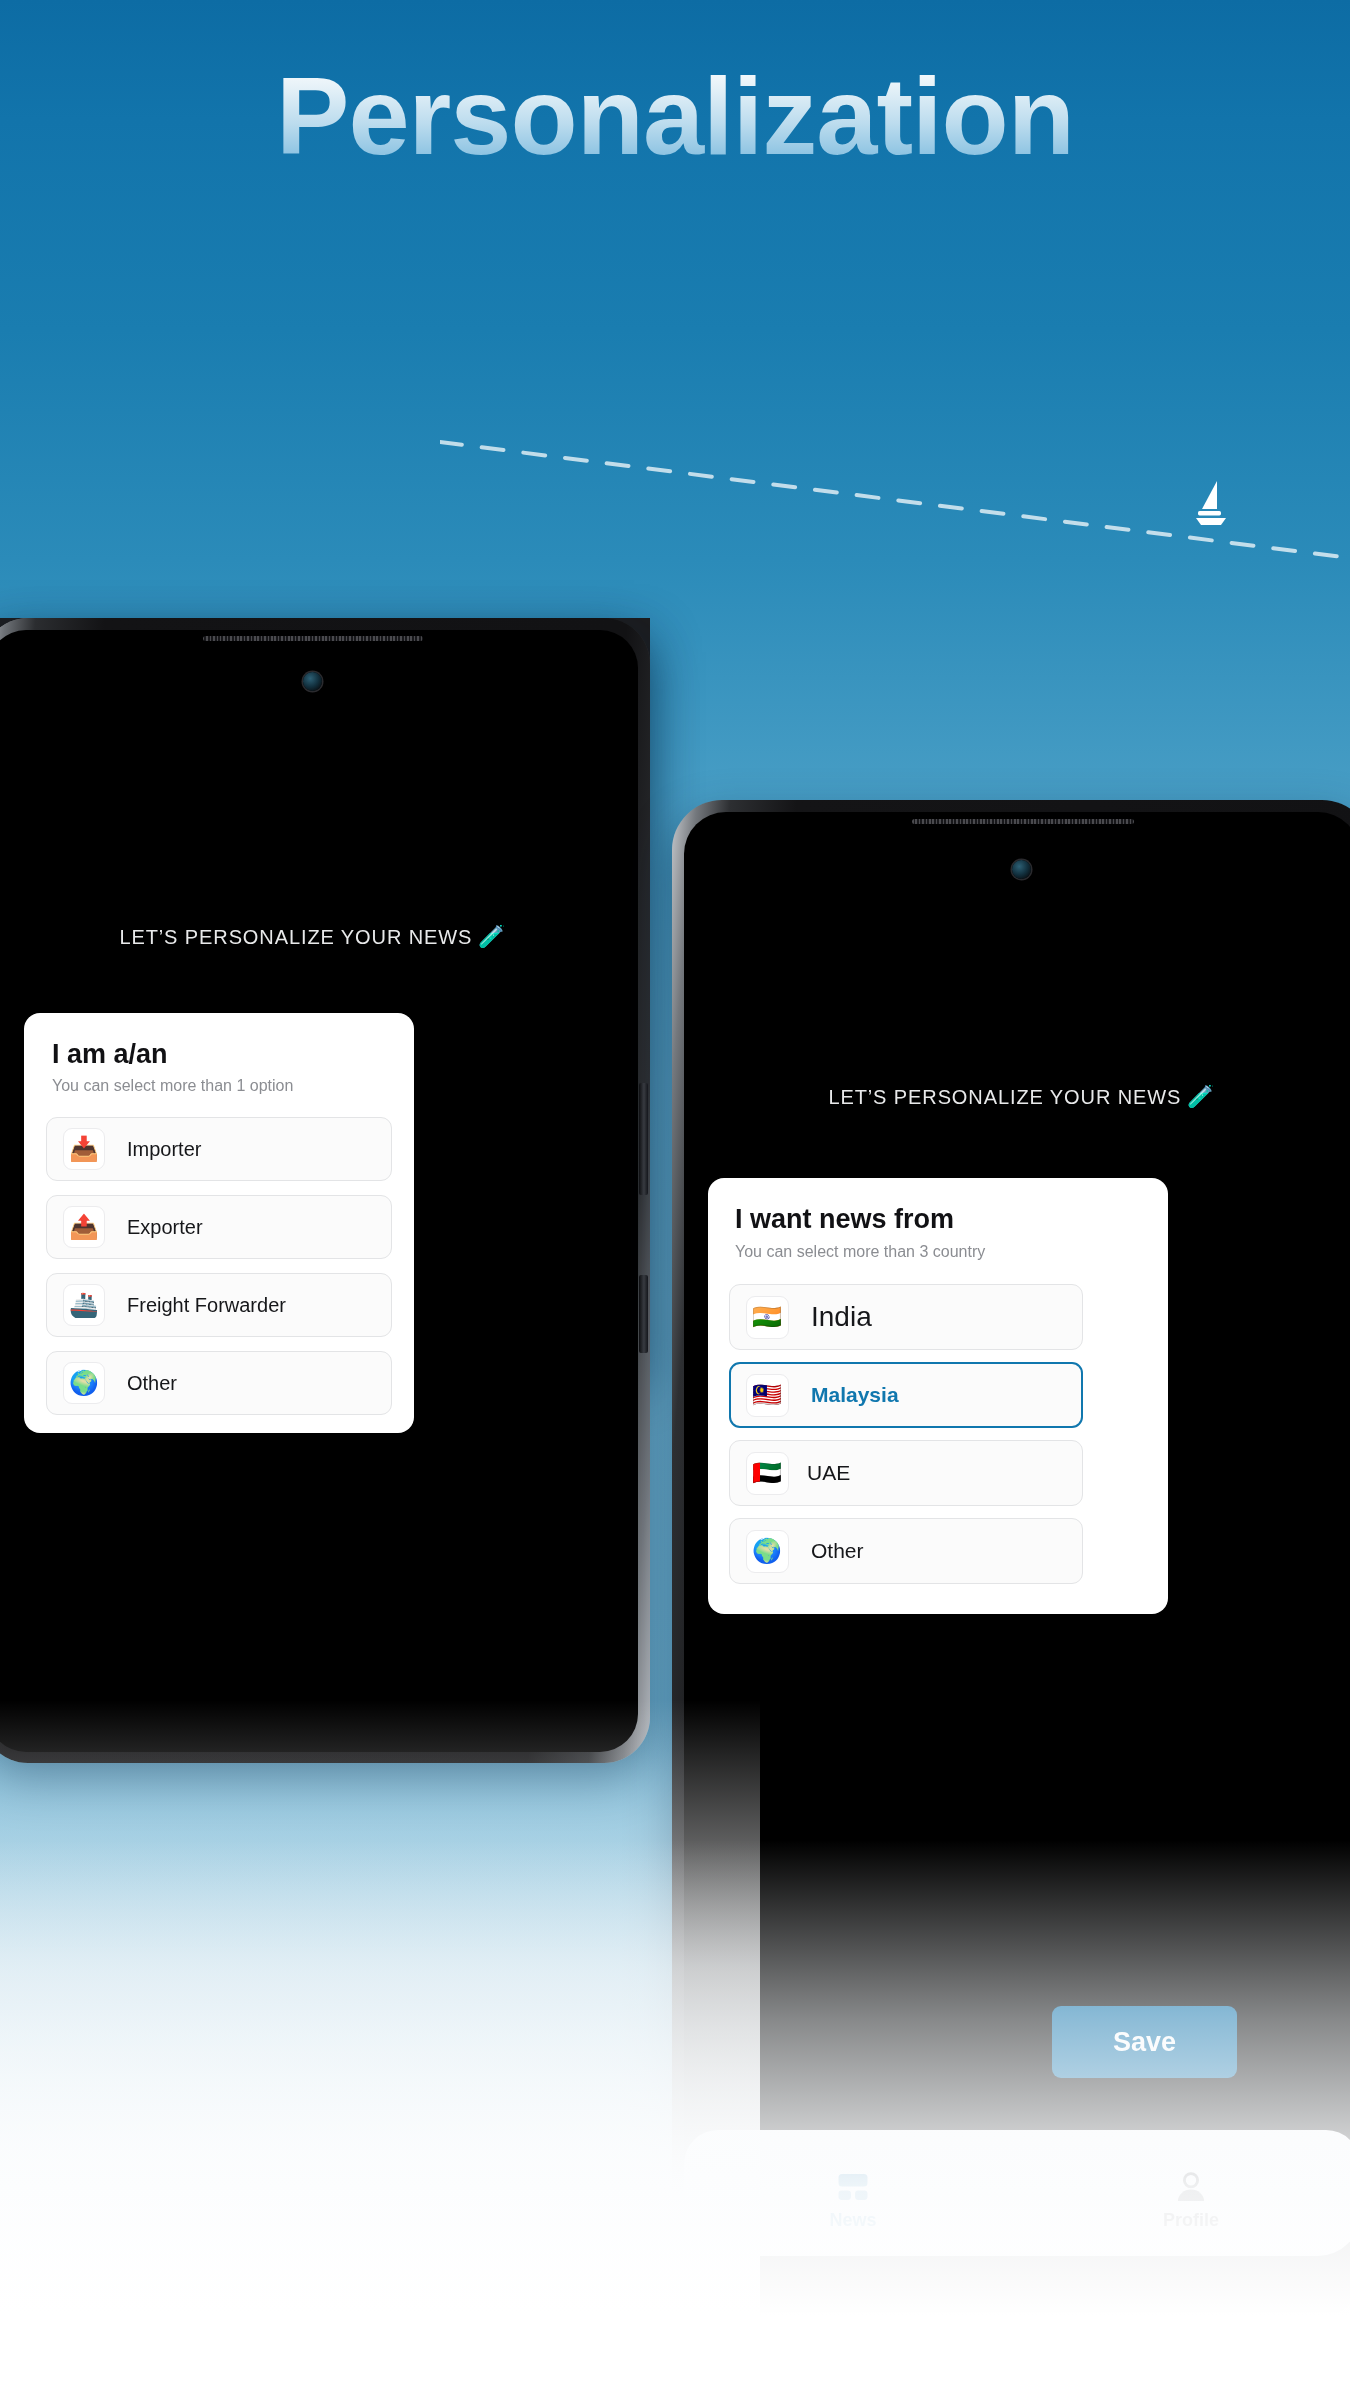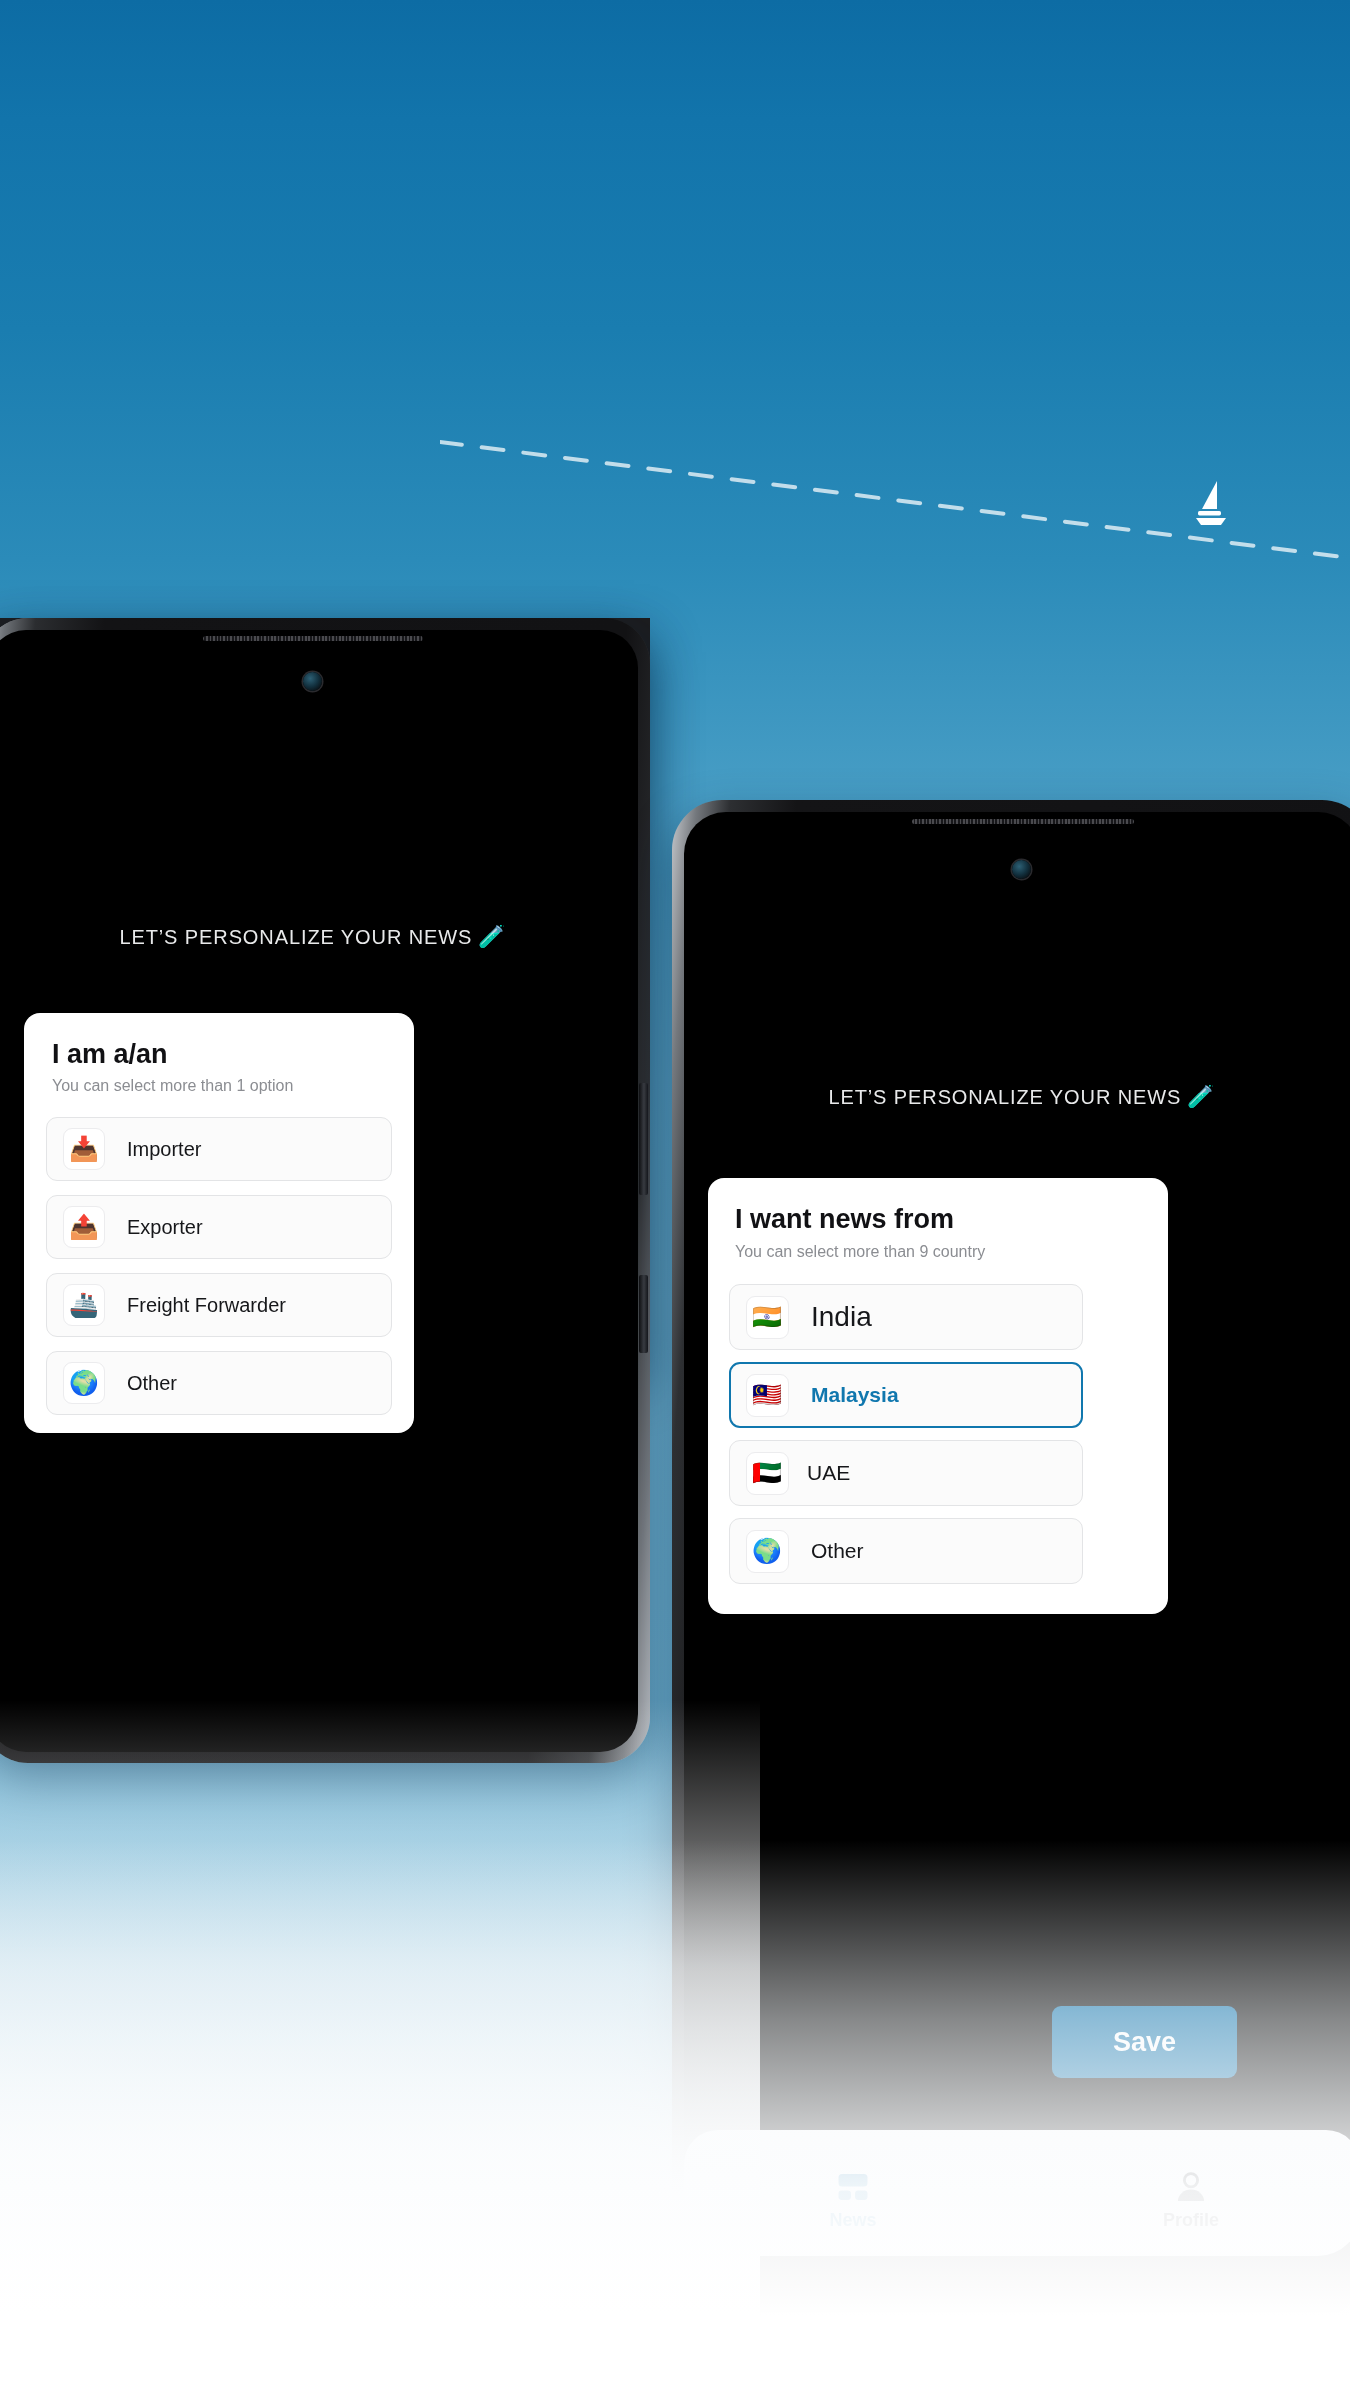--- a/index.html
+++ b/index.html
@@ -166,6 +166,7 @@
     <path d="M4 39 L34 39 L29 46 L9 46 Z" fill="#ffffff"></path>
   </svg>
 
+  <div id="headline">Personalization</div>
 
   <div class="phone" style="left:-18px; top:618px; width:668px; height:750px;">
     <div class="phone-frame"></div>

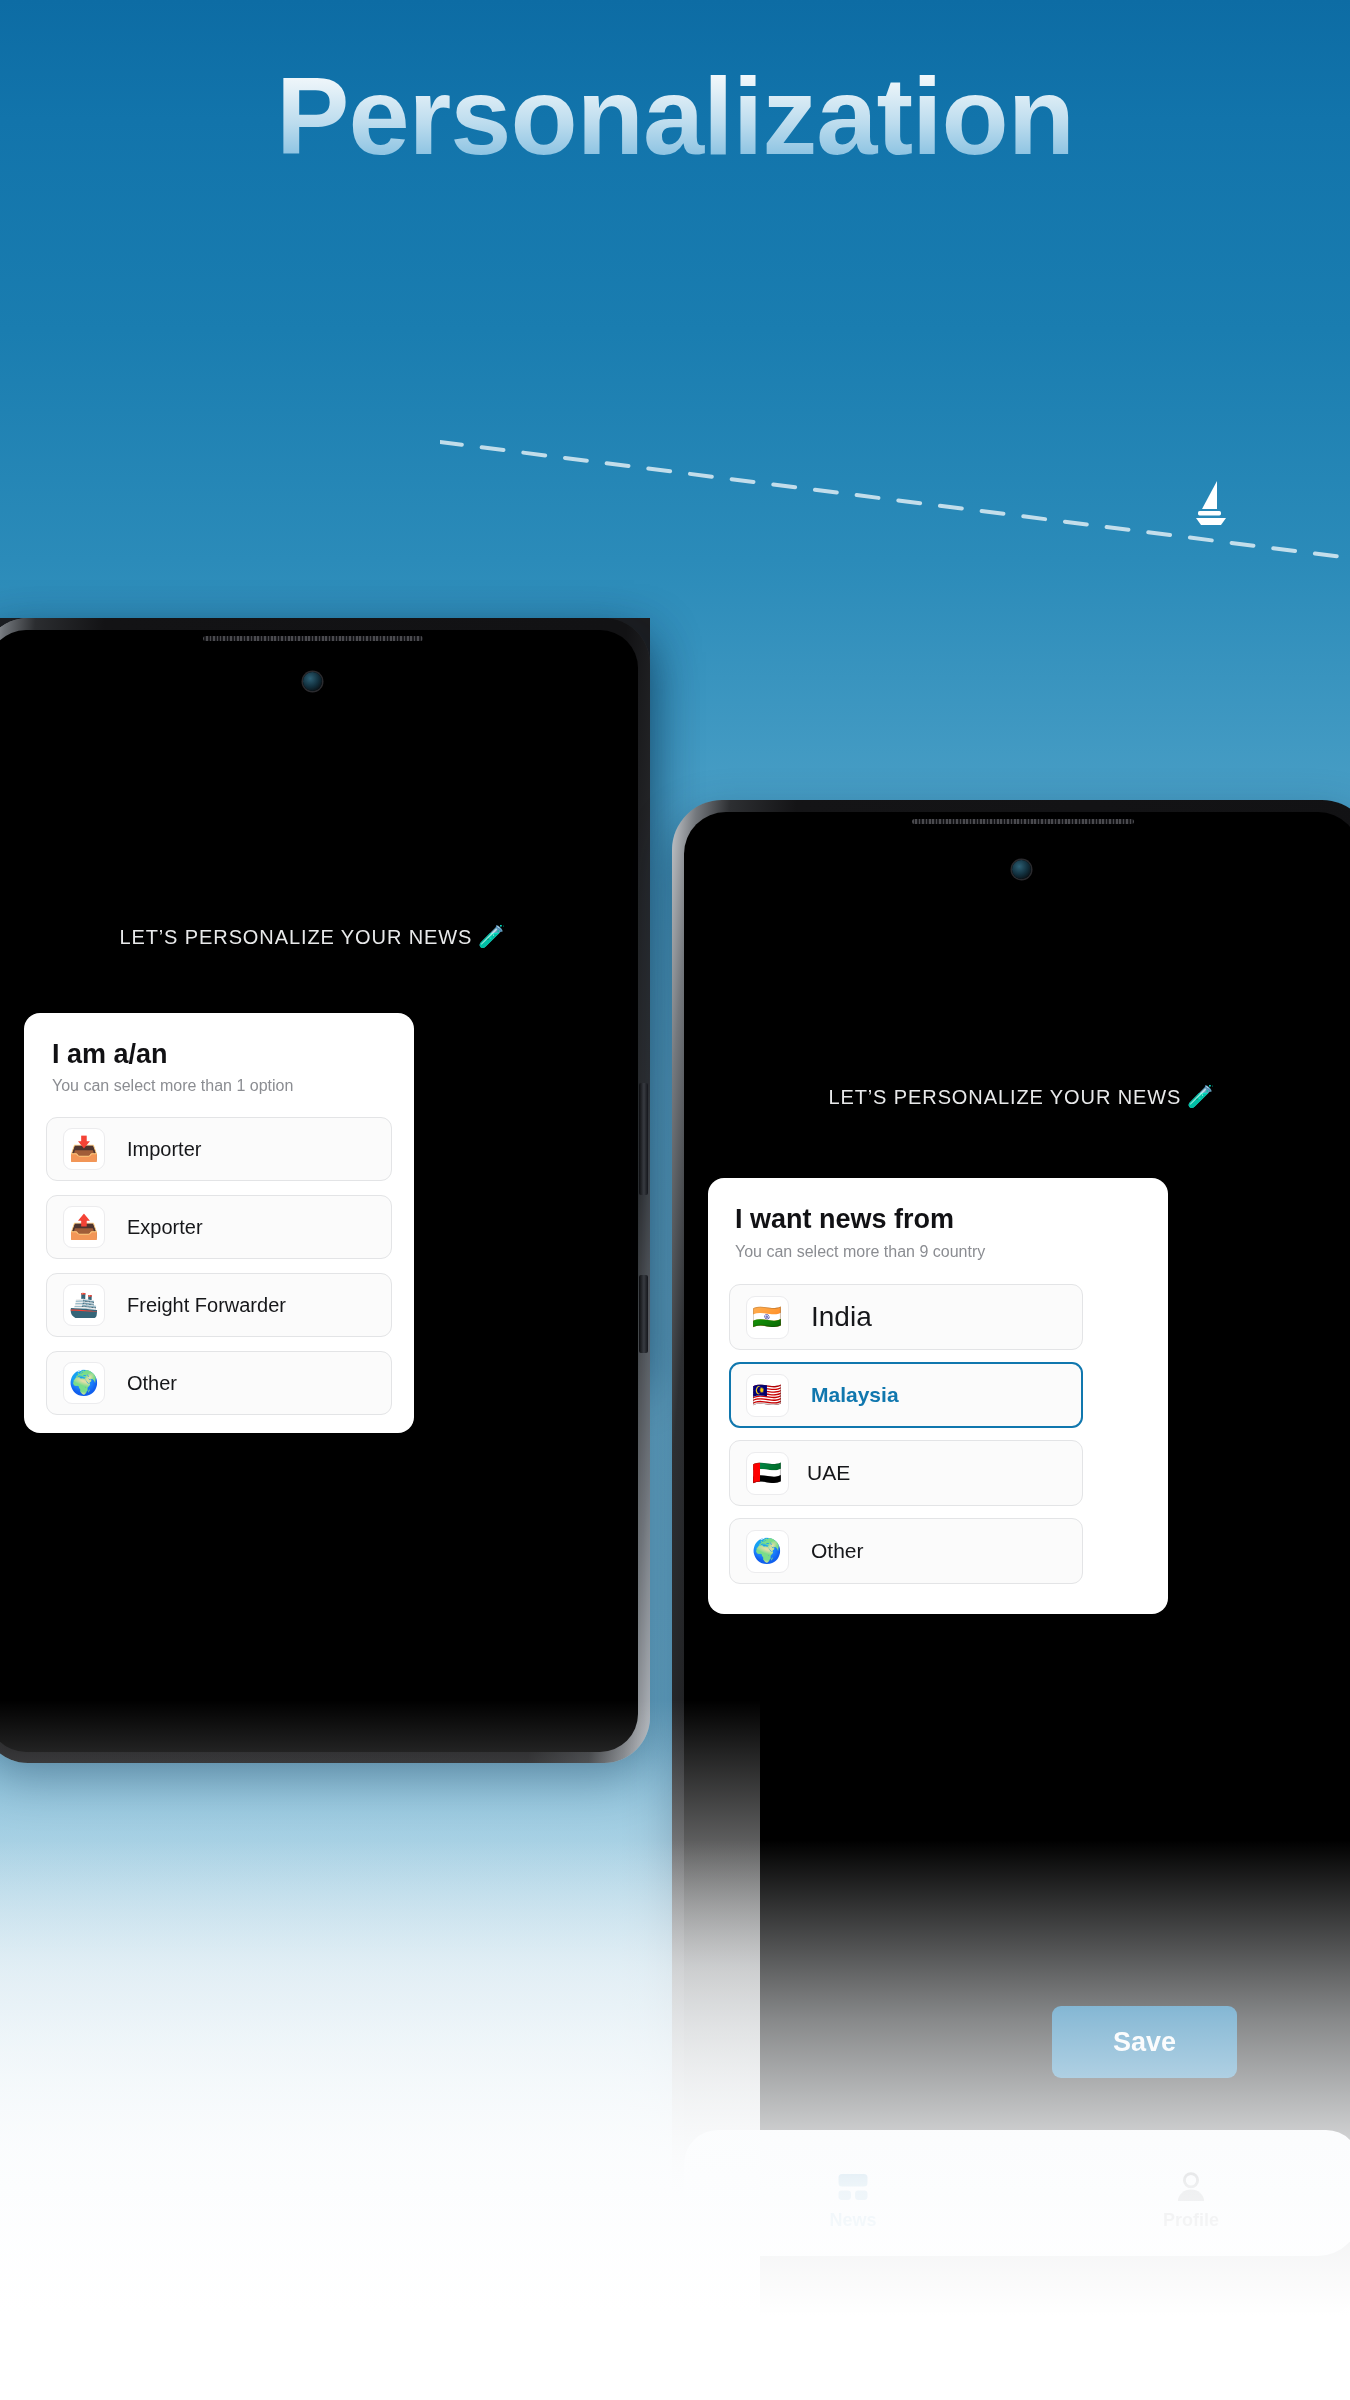--- a/index.html
+++ b/index.html
@@ -237,7 +237,7 @@
 
     <div class="card" style="left:24px; top:366px; width:460px; height:436px;">
       <div class="card-title" style="position:absolute; left:27px; top:26px; font-size:27px;">I want news from</div>
-      <div class="card-sub" style="position:absolute; left:27px; top:65px; font-size:16px;">You can select more than 9 country</div>
+      <div class="card-sub" style="position:absolute; left:27px; top:65px; font-size:16px;">You can select more than 3 country</div>
 
       <div class="opt-row" style="position:absolute; left:21px; top:106px; width:354px; height:66px;">
         <div class="opt-ico" style="margin-left:16px; width:43px; height:43px; font-size:24px;">

